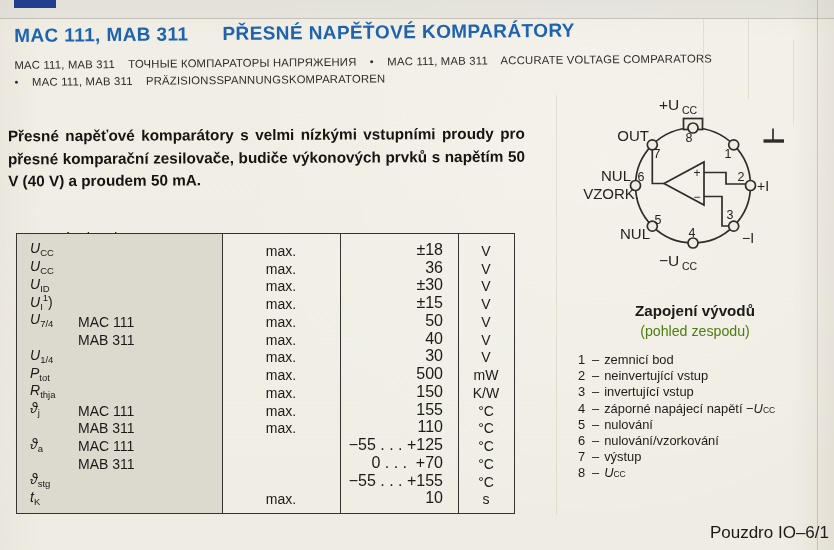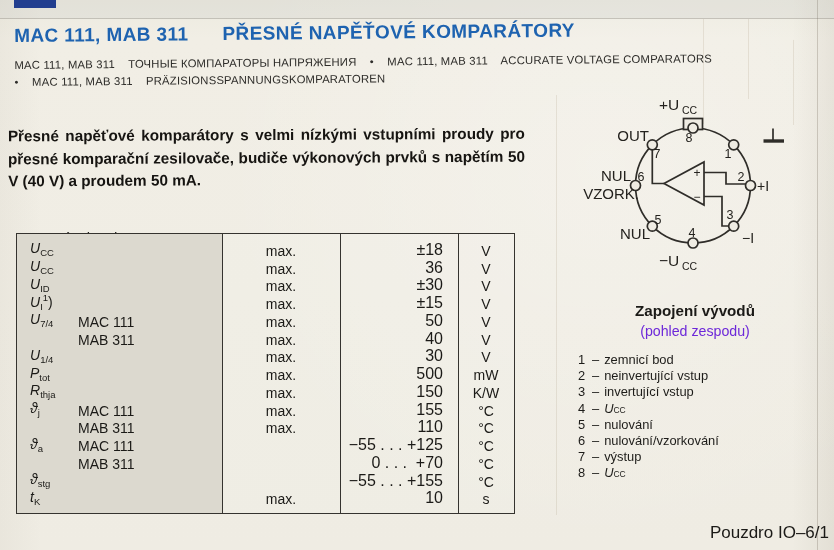--- a/index.html
+++ b/index.html
@@ -55,7 +55,7 @@
   .diag-caption{position:absolute;left:562px;top:302px;width:266px;text-align:center;
     font-weight:bold;font-size:15.2px;color:#1b1a17;}
   .diag-subcaption{position:absolute;left:562px;top:323px;width:266px;text-align:center;
-    font-size:14.2px;color:#6d28d9;}
+    font-size:14.2px;color:#4d7c0f;}
 
   .pinlist{position:absolute;left:578px;top:352px;font-size:12.9px;color:#1d1c19;}
   .pin-item{display:flex;align-items:baseline;height:16.2px;white-space:pre;}

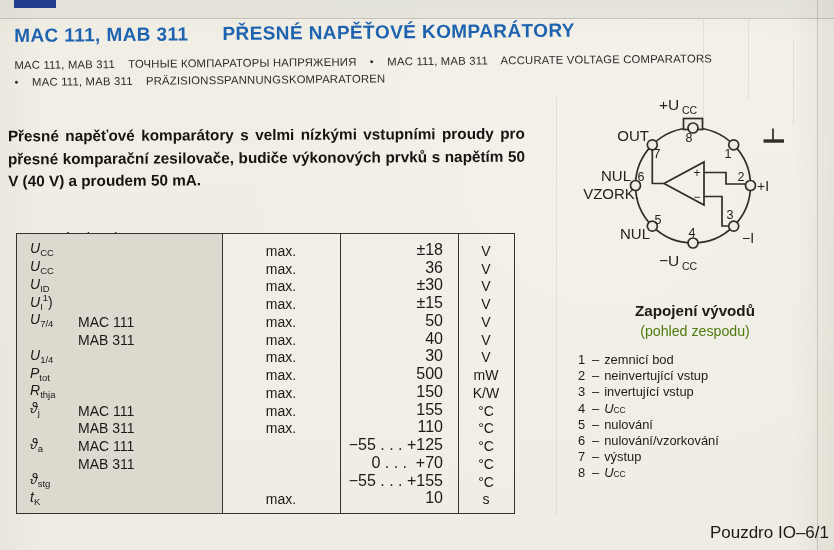--- a/index.html
+++ b/index.html
@@ -280,28 +280,28 @@
     <div class="pin-item">
       <span class="pin-num">4</span>
       <span class="pin-dash">–</span>
+      <span class="pin-label">záporné napájecí napětí −</span><i class="pin-sym">U</i><sub>CC</sub>
+    </div>
+    <div class="pin-item">
+      <span class="pin-num">5</span>
+      <span class="pin-dash">–</span>
+      <span class="pin-label">nulování</span><i class="pin-sym"></i><sub></sub>
+    </div>
+    <div class="pin-item">
+      <span class="pin-num">6</span>
+      <span class="pin-dash">–</span>
+      <span class="pin-label">nulování/vzorkování</span><i class="pin-sym"></i><sub></sub>
+    </div>
+    <div class="pin-item">
+      <span class="pin-num">7</span>
+      <span class="pin-dash">–</span>
+      <span class="pin-label">výstup</span><i class="pin-sym"></i><sub></sub>
+    </div>
+    <div class="pin-item">
+      <span class="pin-num">8</span>
+      <span class="pin-dash">–</span>
       <i class="pin-sym">U</i><sub>CC</sub>
     </div>
-    <div class="pin-item">
-      <span class="pin-num">5</span>
-      <span class="pin-dash">–</span>
-      <span class="pin-label">nulování</span><i class="pin-sym"></i><sub></sub>
-    </div>
-    <div class="pin-item">
-      <span class="pin-num">6</span>
-      <span class="pin-dash">–</span>
-      <span class="pin-label">nulování/vzorkování</span><i class="pin-sym"></i><sub></sub>
-    </div>
-    <div class="pin-item">
-      <span class="pin-num">7</span>
-      <span class="pin-dash">–</span>
-      <span class="pin-label">výstup</span><i class="pin-sym"></i><sub></sub>
-    </div>
-    <div class="pin-item">
-      <span class="pin-num">8</span>
-      <span class="pin-dash">–</span>
-      <i class="pin-sym">U</i><sub>CC</sub>
-    </div>
   </div>
 
 <div class="footnote"><sup>1</sup><span>) Při  </span><i>U</i><sub>CC</sub><span> = ±15 V.</span></div>

